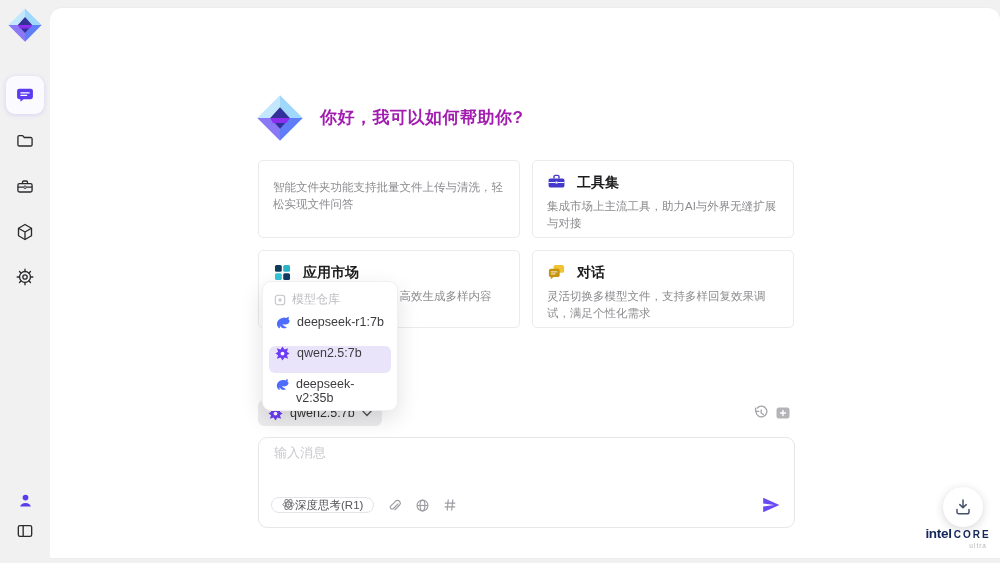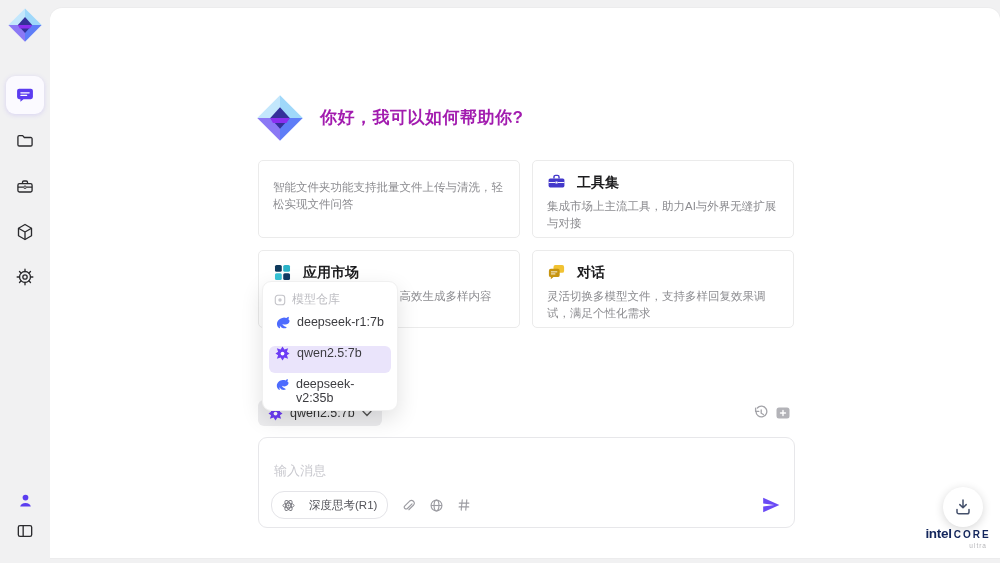--- a/index.html
+++ b/index.html
@@ -52,7 +52,7 @@
   
   .input-box{position:absolute;left:258px;top:437px;width:537px;height:91px;border:1px solid #e7e7ea;
     border-radius:9px;background:#fff;box-sizing:border-box;}
-  .input-box textarea{position:absolute;left:13px;top:22px;width:500px;height:42px;border:none;outline:none;
+  .input-box textarea{position:absolute;left:13px;top:4px;width:500px;height:42px;border:none;outline:none;
     resize:none;font-family:inherit;font-size:13px;color:#333;background:transparent;}
   .input-box textarea::placeholder{color:#c9c9cf;}
   .input-toolbar{position:absolute;left:12px;right:12px;bottom:10px;height:24px;display:flex;align-items:center;gap:12px;}

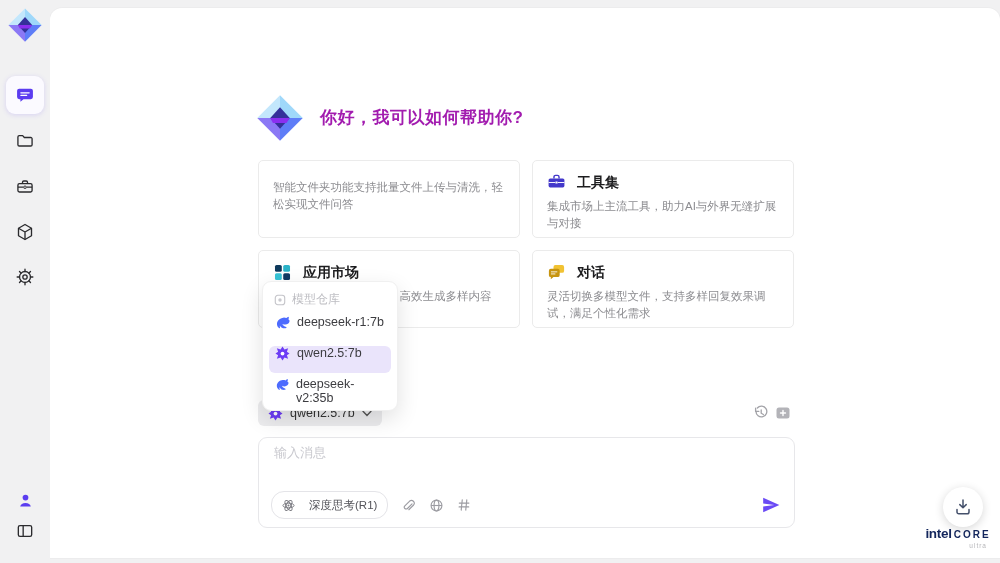--- a/index.html
+++ b/index.html
@@ -56,8 +56,8 @@
     resize:none;font-family:inherit;font-size:13px;color:#333;background:transparent;}
   .input-box textarea::placeholder{color:#c9c9cf;}
   .input-toolbar{position:absolute;left:12px;right:12px;bottom:10px;height:24px;display:flex;align-items:center;gap:12px;}
-  .deep-pill{display:flex;align-items:center;gap:14px;border:1px solid #e4e4e8;border-radius:13px;
-    height:28px;padding:0 10px;cursor:pointer;box-sizing:border-box;}
+  .deep-pill{display:flex;gap:0;border:1px solid #e4e4e8;border-radius:13px;
+    height:16px;padding:0 10px;cursor:pointer;box-sizing:border-box;}
   .deep-pill .label{font-size:11.5px;color:#54545a;}
   .tool-icon{width:16px;height:16px;display:flex;align-items:center;justify-content:center;cursor:pointer;}
   .send-btn{margin-left:auto;width:22px;height:22px;display:flex;align-items:center;justify-content:center;cursor:pointer;}

